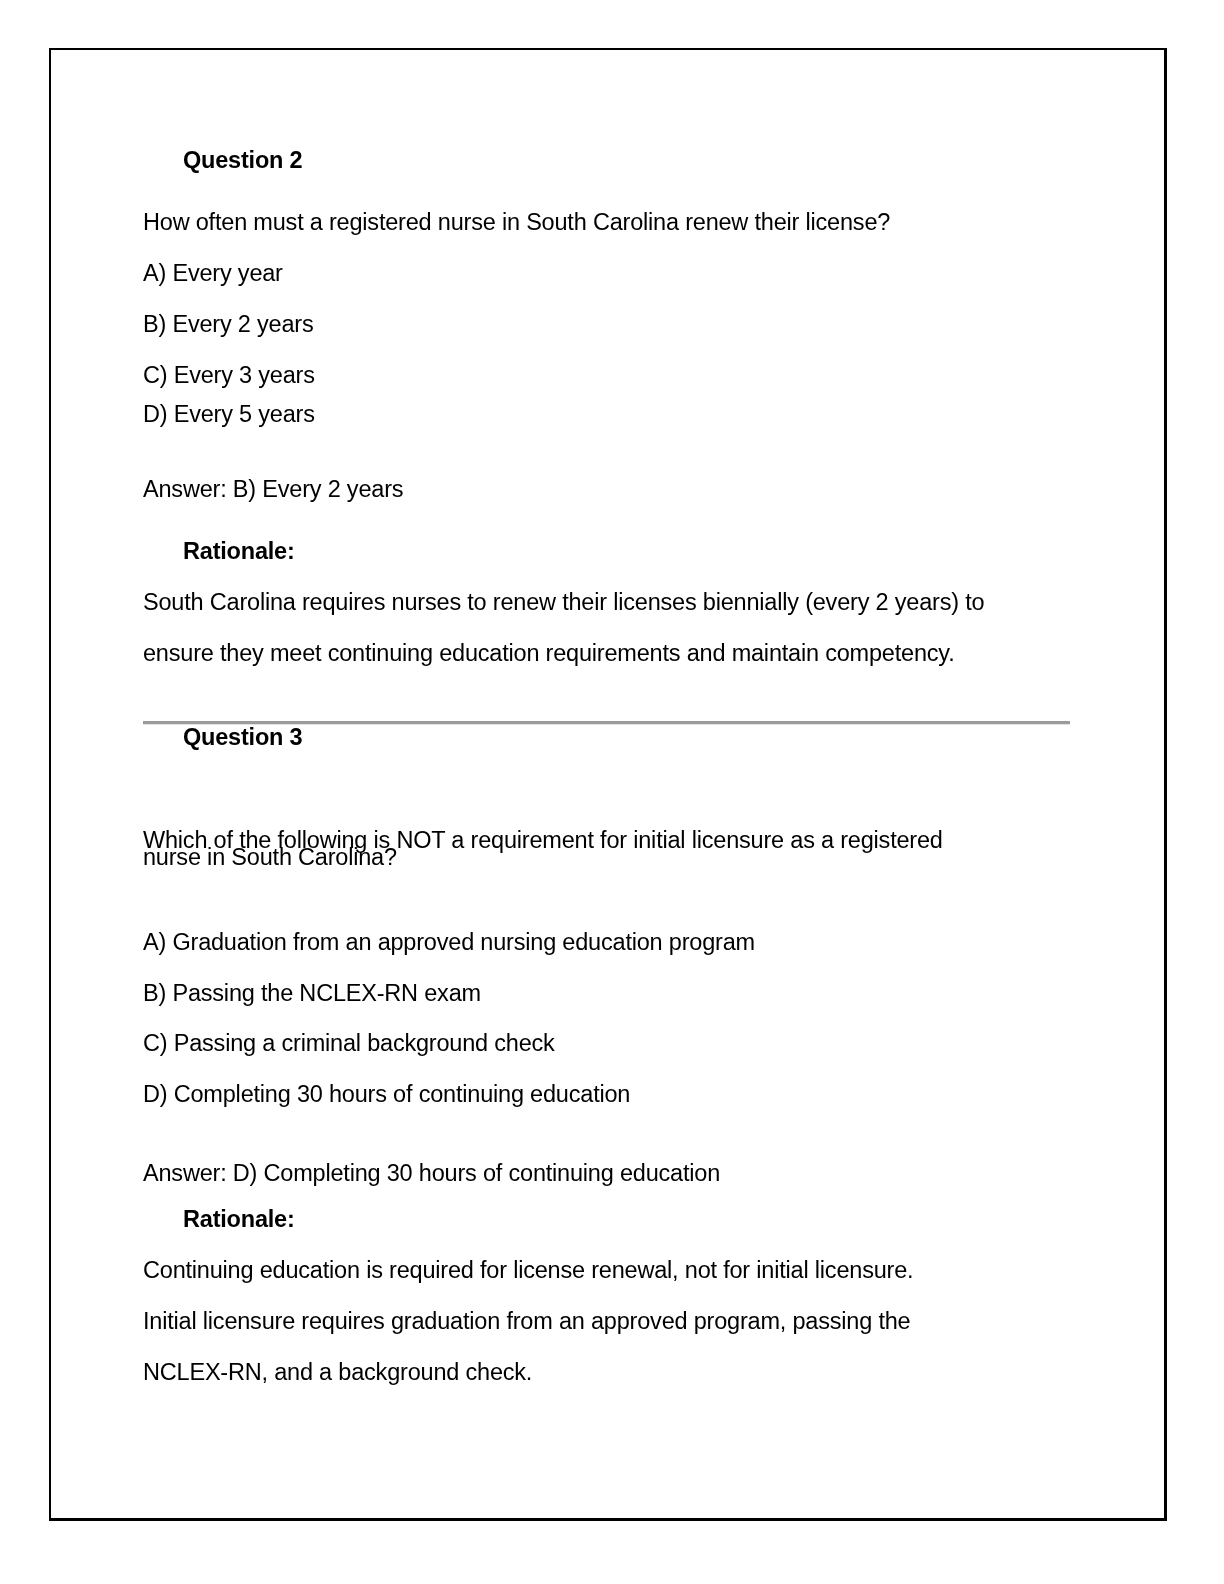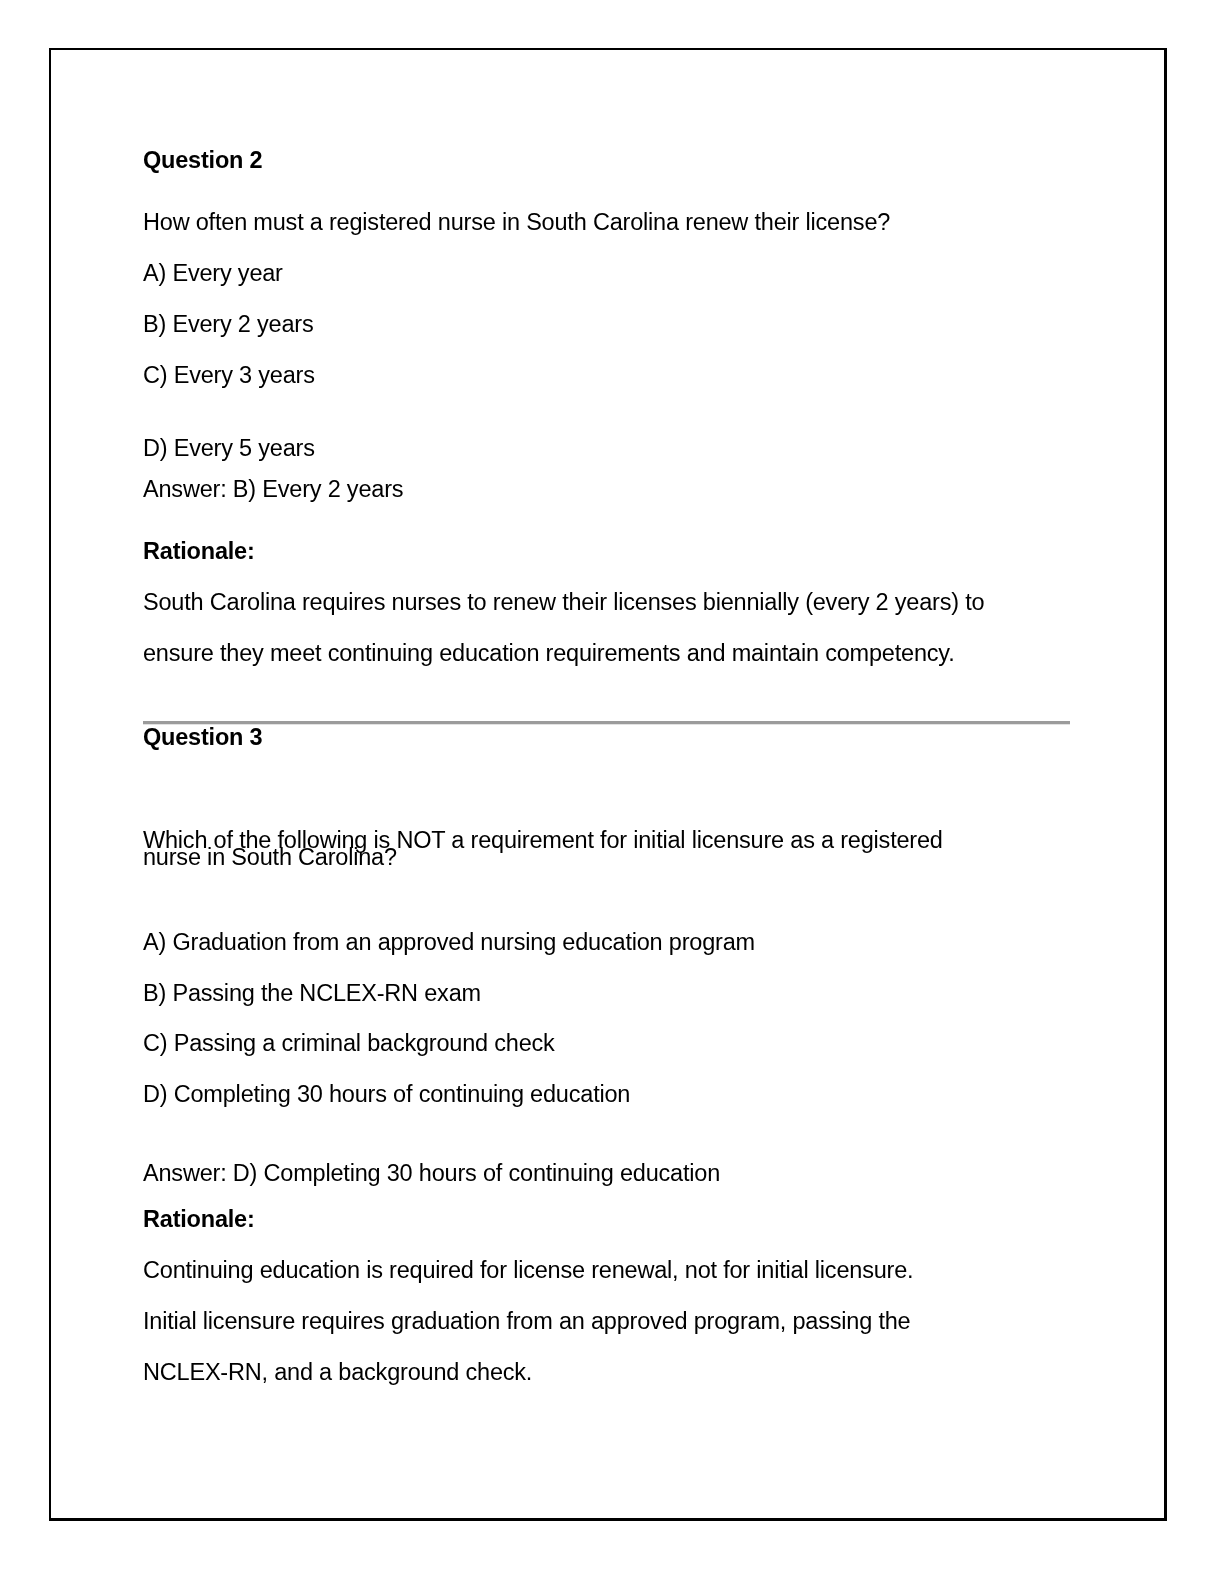--- a/index.html
+++ b/index.html
@@ -10,7 +10,7 @@
          border-right: 3px solid #000; border-bottom: 3px solid #000; box-sizing: content-box; }
   .line { position: absolute; left: 143px; font-size: 23.5px; line-height: 30px; white-space: nowrap;
           transform: translateY(-15px); letter-spacing: -0.2px; }
-  .heading { font-weight: bold; }
+  .heading { font-weight: bold; margin-left: 40px; }
   .bold { font-weight: normal; }
   .separator { position: absolute; left: 143px; top: 721px; width: 927px; height: 3px;
                background: #9b9b9b; border-bottom: 1px solid #e2e2e2; }

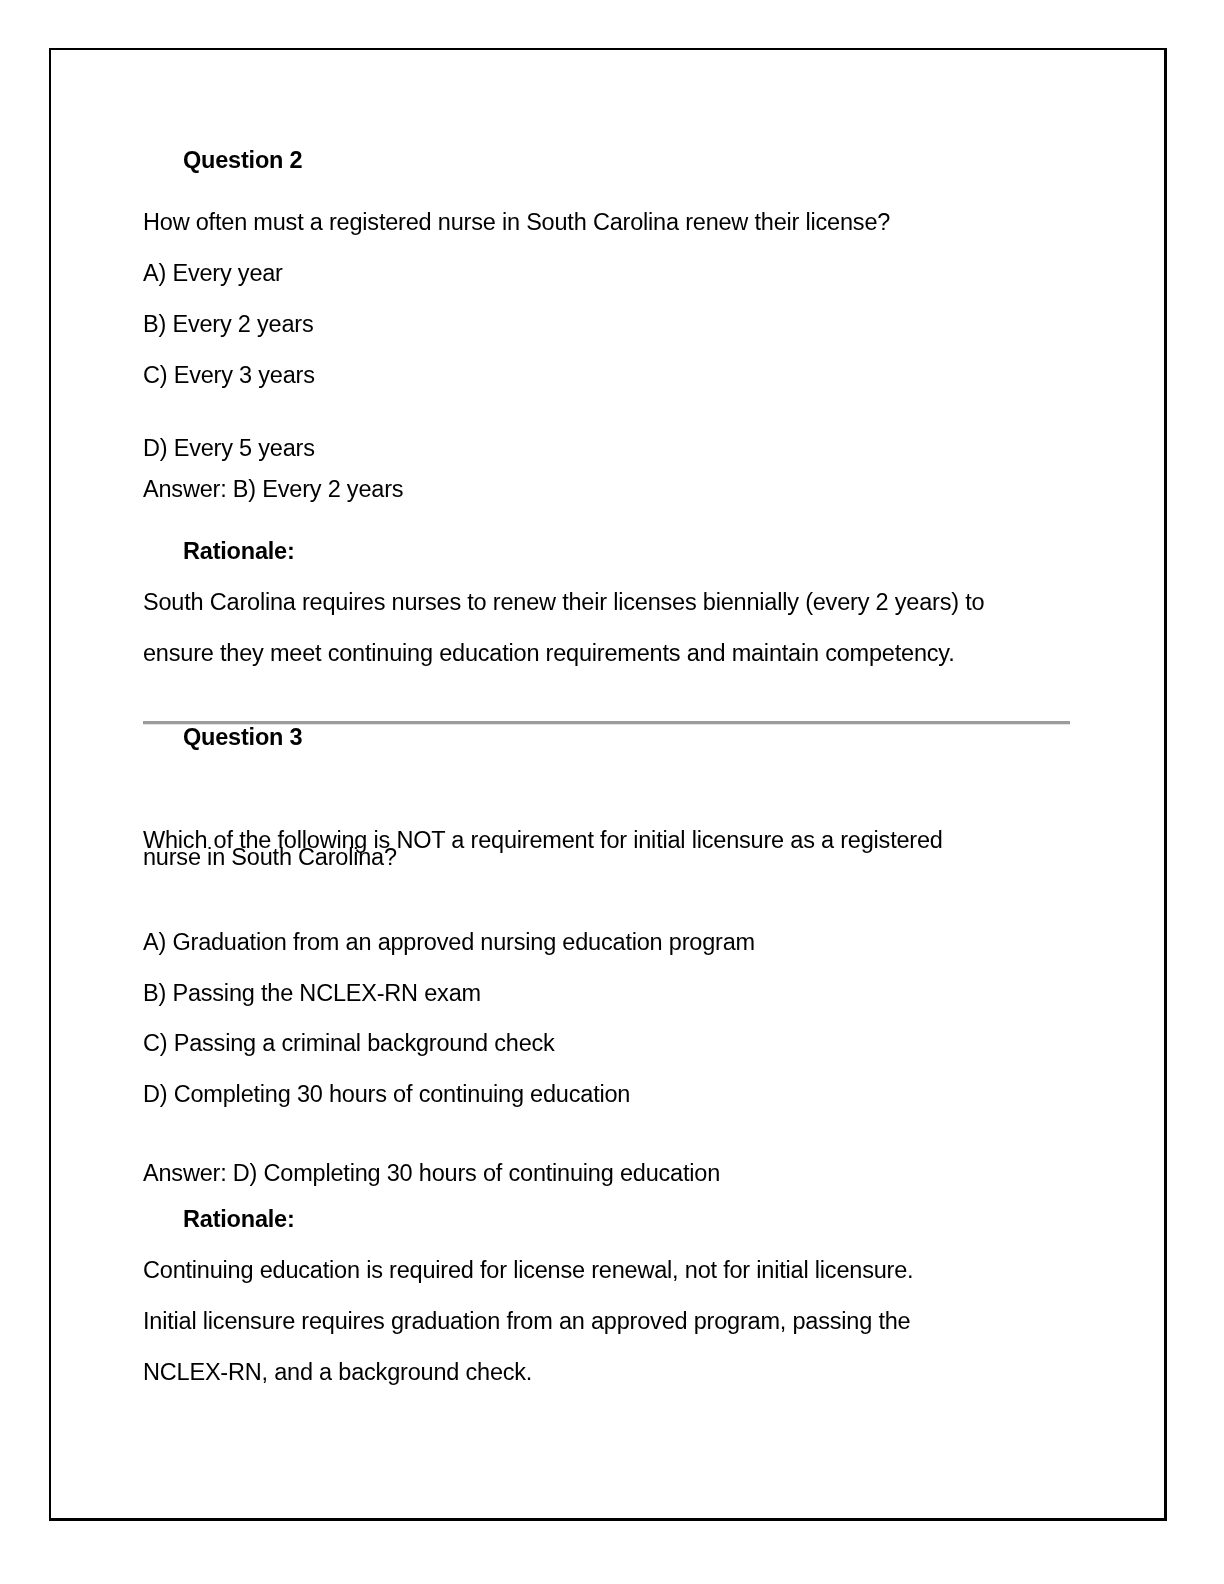--- a/index.html
+++ b/index.html
@@ -26,7 +26,7 @@
   <div class="line" style="top:273px">A) Every year</div>
   <div class="line" style="top:324px">B) Every 2 years</div>
   <div class="line" style="top:375px">C) Every 3 years</div>
-  <div class="line" style="top:448px">D) Every 5 years</div>
+  <div class="line" style="top:414px">D) Every 5 years</div>
   <div class="line" style="top:489px">
     <span class="bold" style="white-space: pre;">Answer:</span><span style="white-space: pre;"> B) Every 2 years</span>
   </div>

